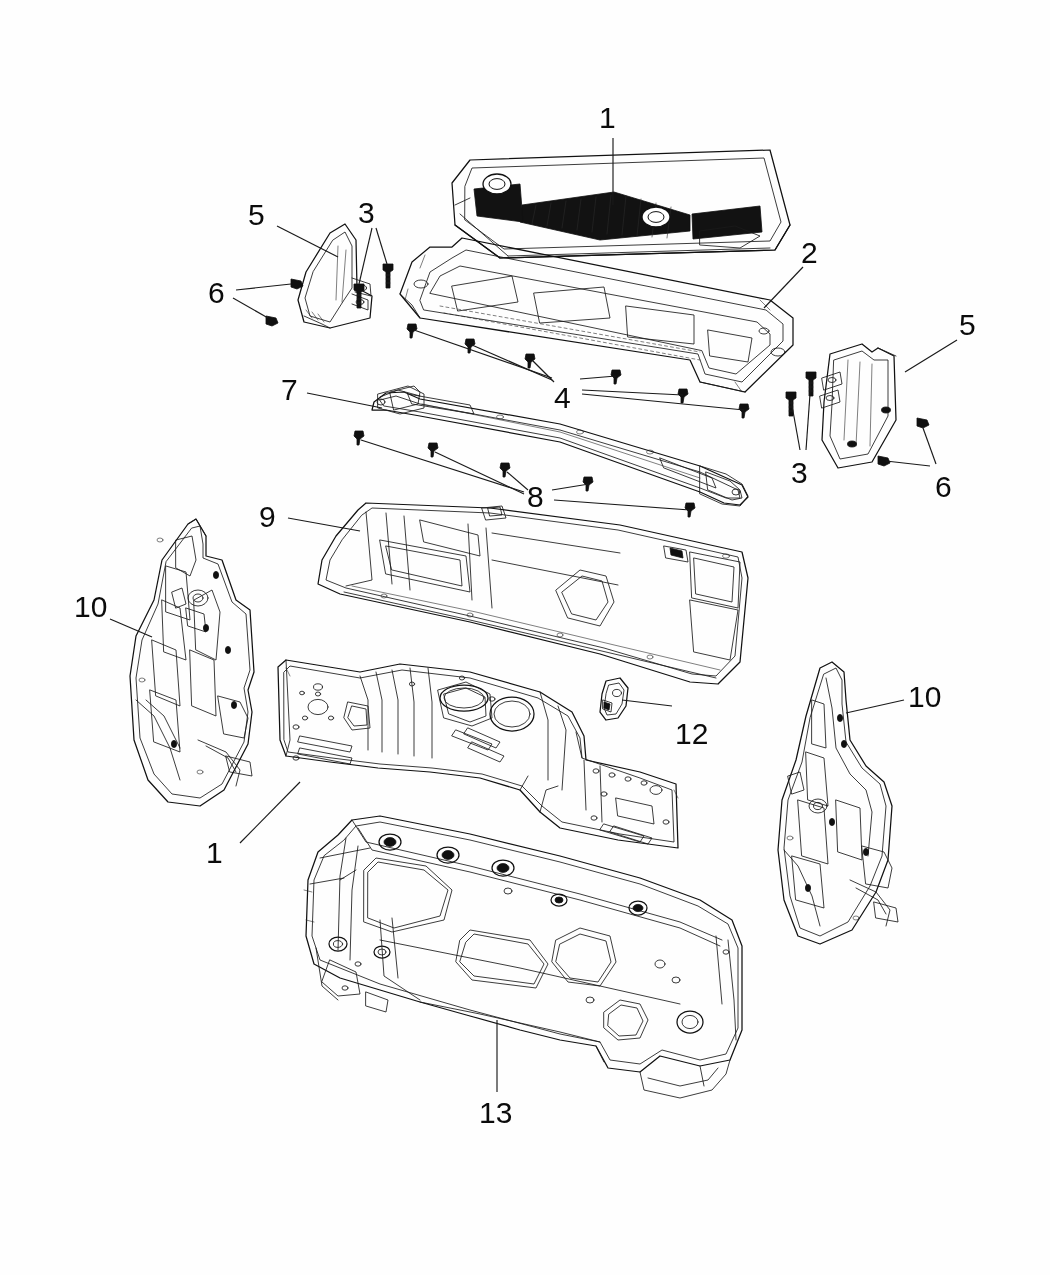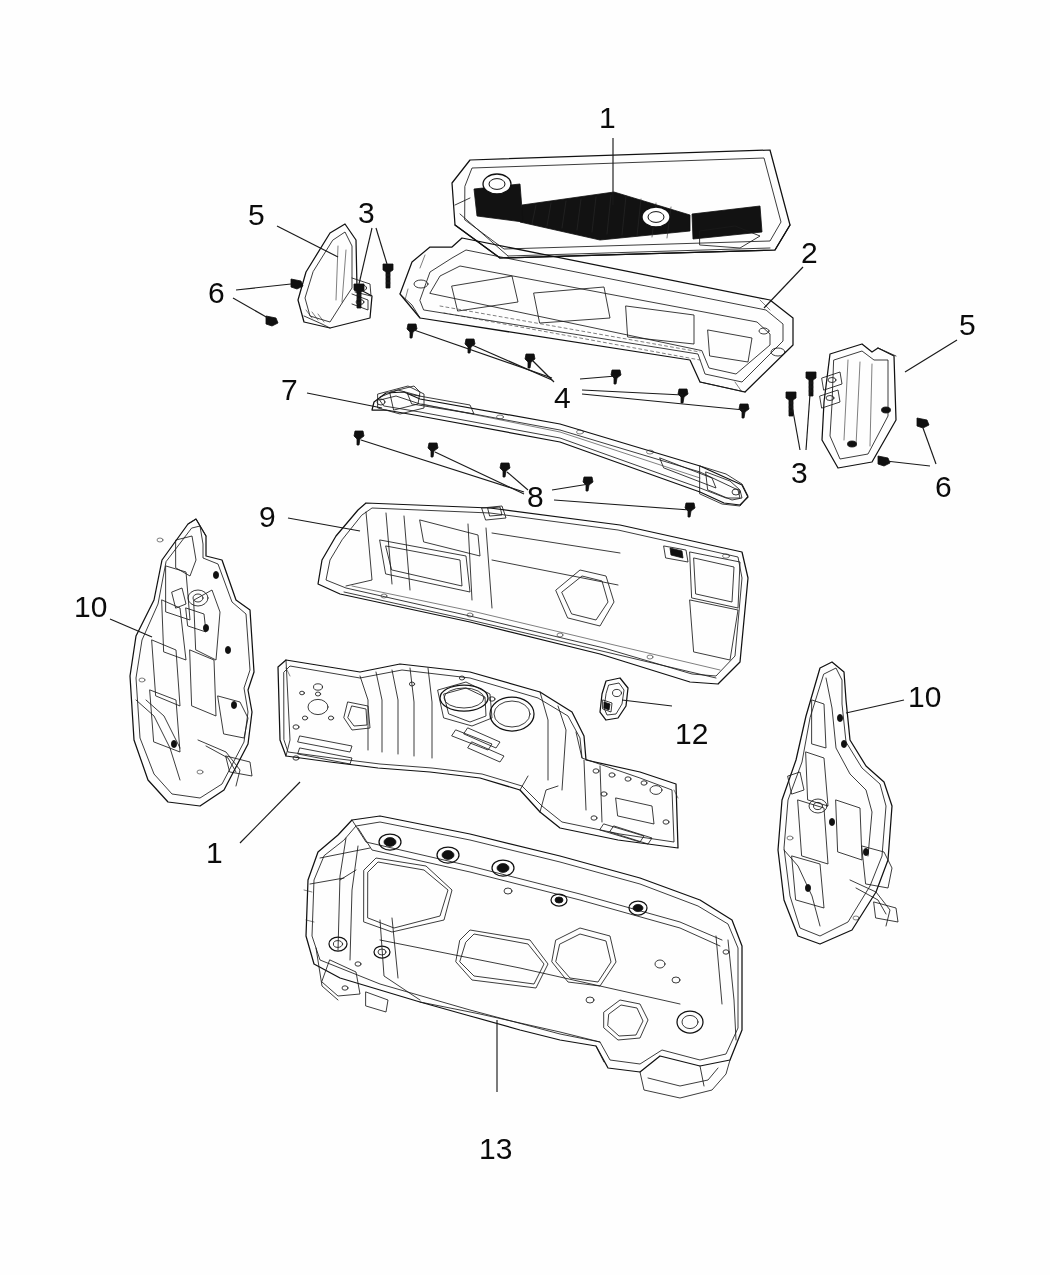--- a/index.html
+++ b/index.html
@@ -503,7 +503,7 @@
 <div class="callout" style="left:206px;top:838px;">1</div>
 <div class="callout" style="left:675px;top:702px;margin-top:17px;">12</div>
 <div class="callout" style="left:908px;top:682px;">10</div>
-<div class="callout" style="left:479px;top:1134px;">13</div>
+<div class="callout" style="left:479px;top:1098px;">13</div>
 
 </div>
 

